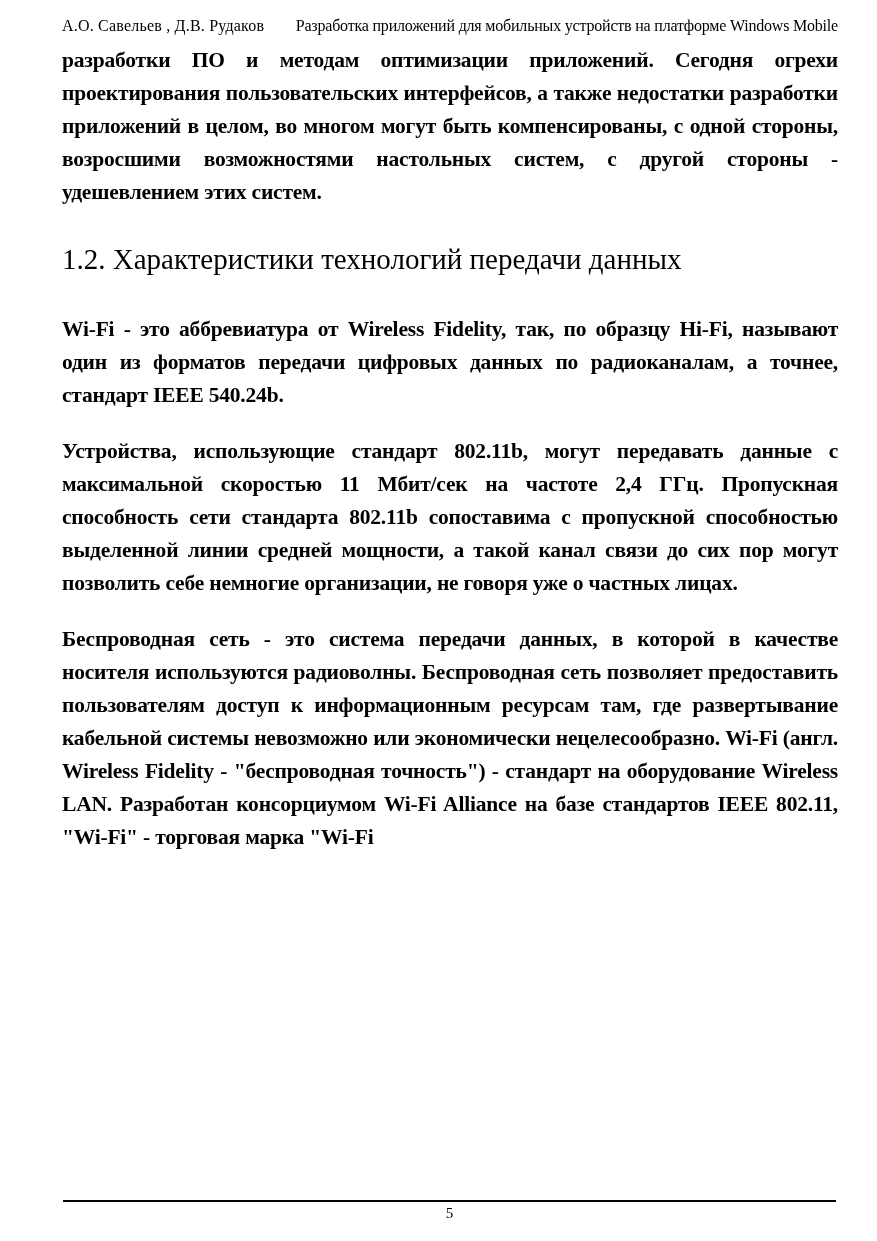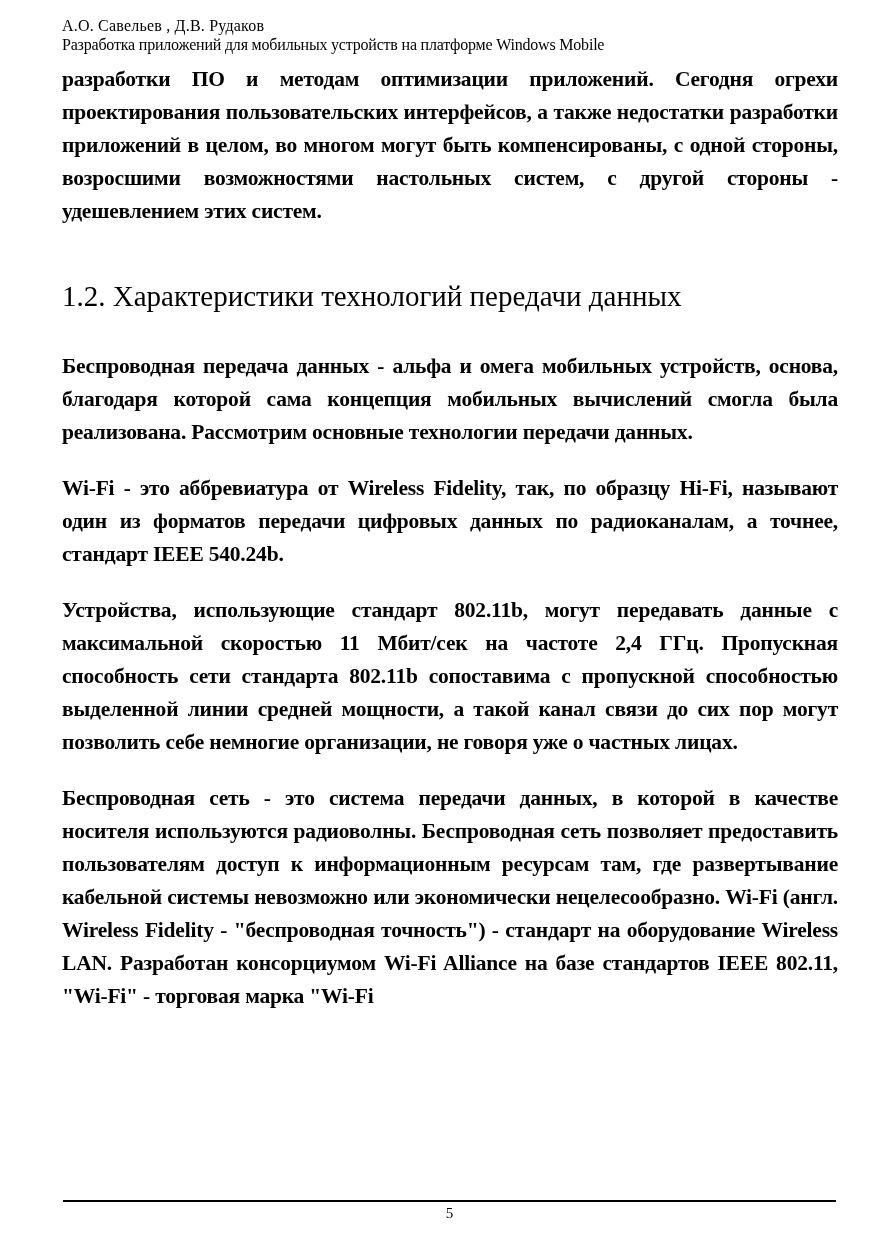--- a/index.html
+++ b/index.html
@@ -30,7 +30,6 @@
     font-size: 16px;
     line-height: 19px;
     white-space: nowrap;
-    flex-direction: column;
   }
   .running-header .authors {
     letter-spacing: 0.2px;

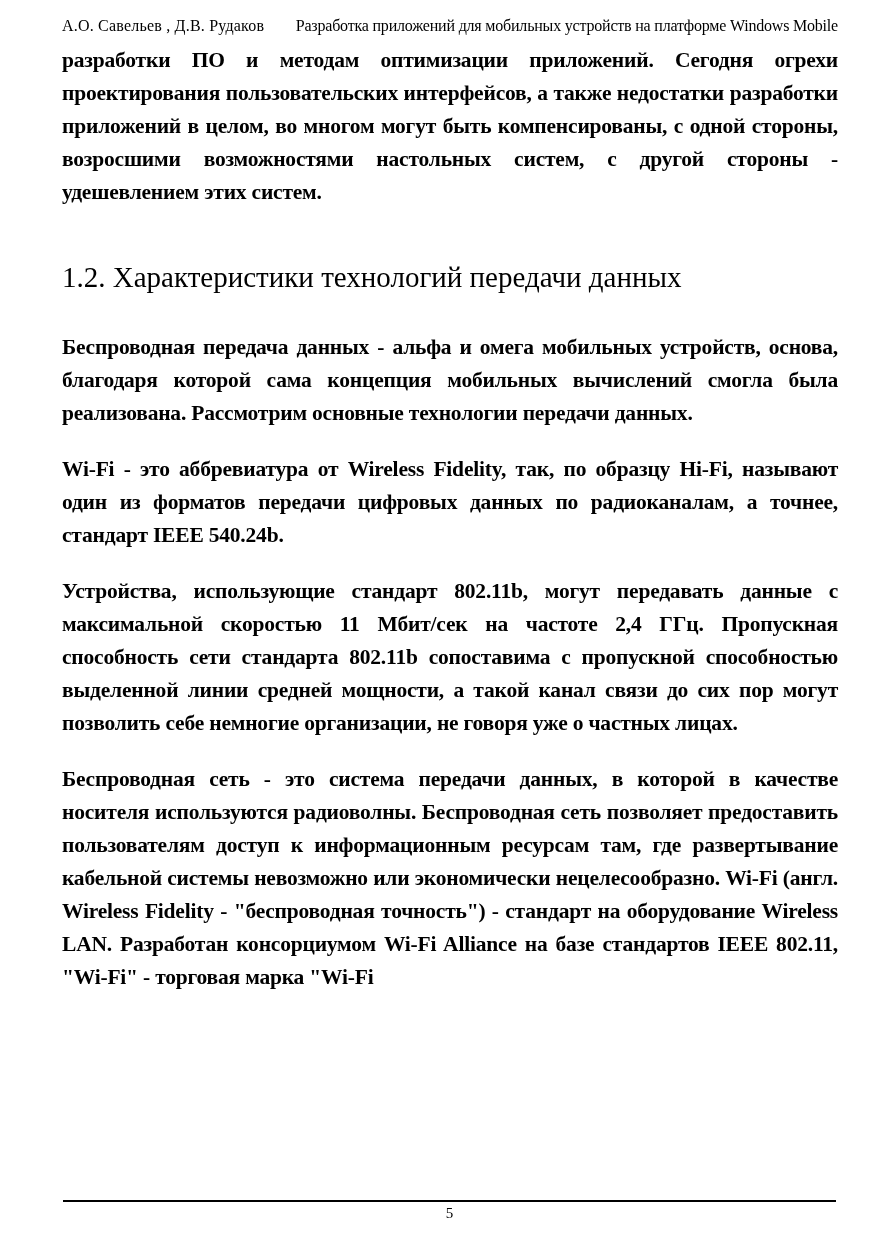--- a/index.html
+++ b/index.html
@@ -53,7 +53,7 @@
   h2.section-heading {
     font-size: 29px;
     font-weight: normal;
-    margin: 51px 0 37px 0;
+    margin: 33px 0 37px 0;
     line-height: 34px;
     letter-spacing: 0px;
   }

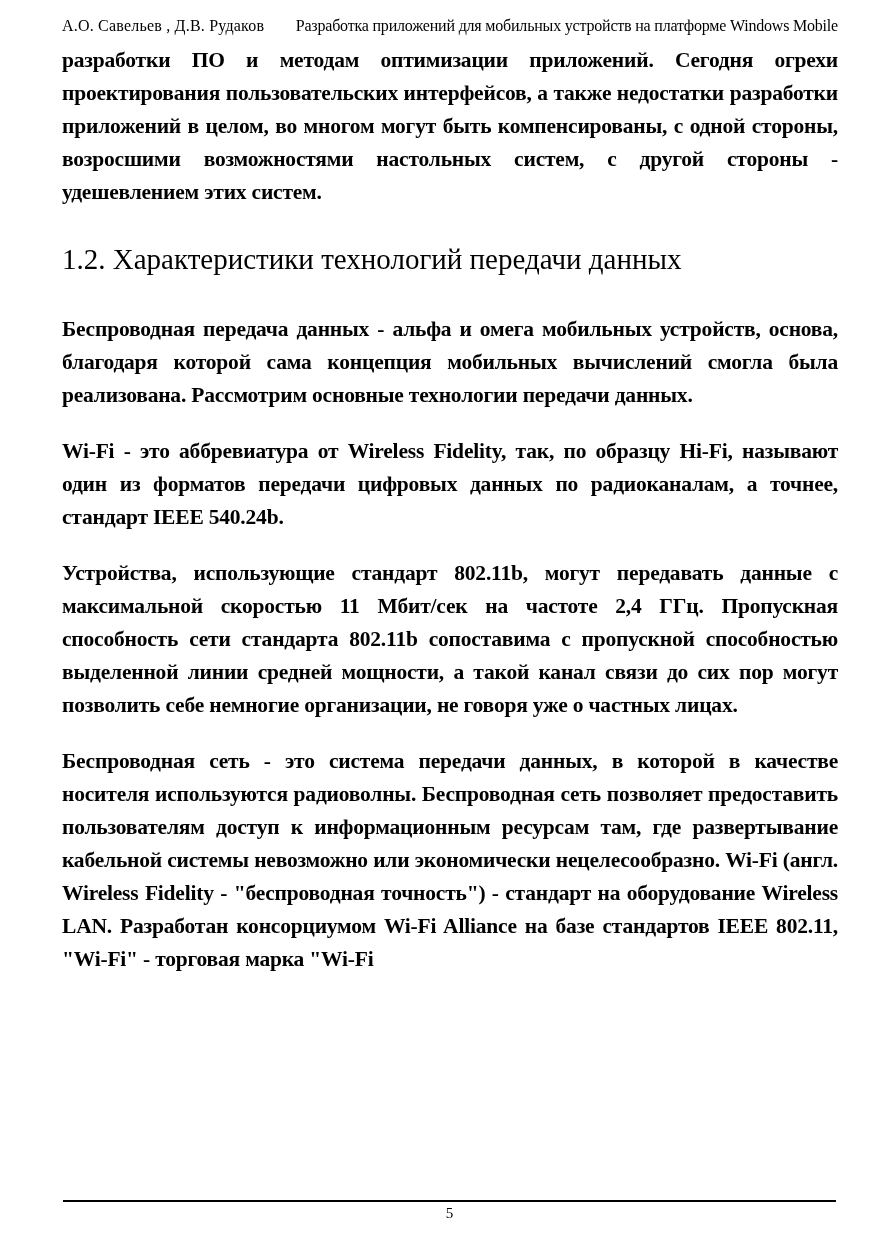--- a/index.html
+++ b/index.html
@@ -98,7 +98,6 @@
 
     <h2 class="section-heading">1.2. Характеристики технологий передачи данных</h2>
 
-    <p class="body-text">Беспроводная передача данных - альфа и омега мобильных устройств, основа, благодаря которой сама концепция мобильных вычислений смогла была реализована. Рассмотрим основные технологии передачи данных.</p>
 
 
     <p class="body-text">Wi-Fi - это аббревиатура от Wireless Fidelity, так, по образцу Hi-Fi, называют один из форматов передачи цифровых данных по радиоканалам, а точнее, стандарт IEEE 540.24b.</p>

